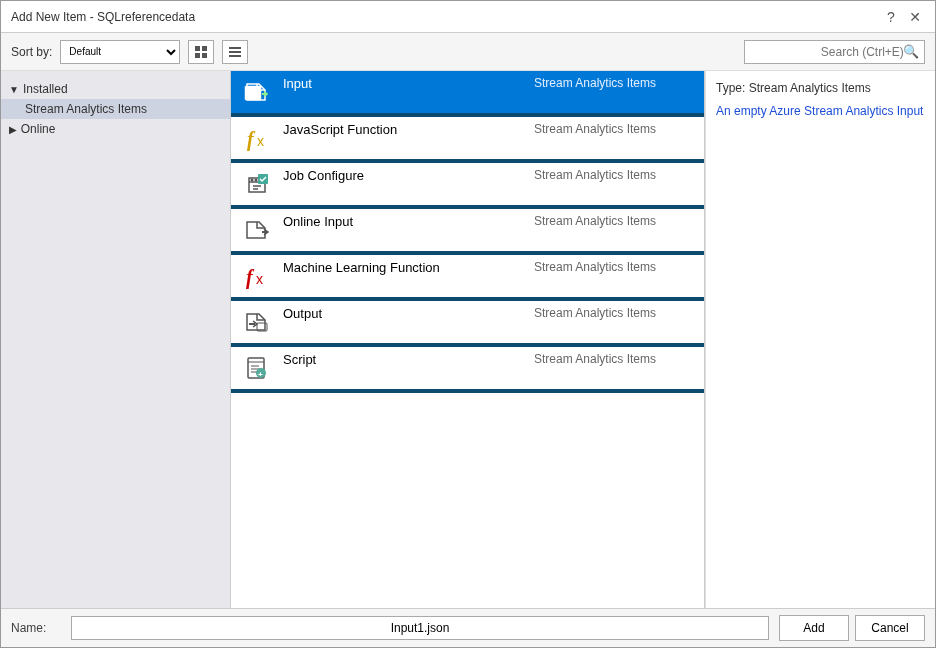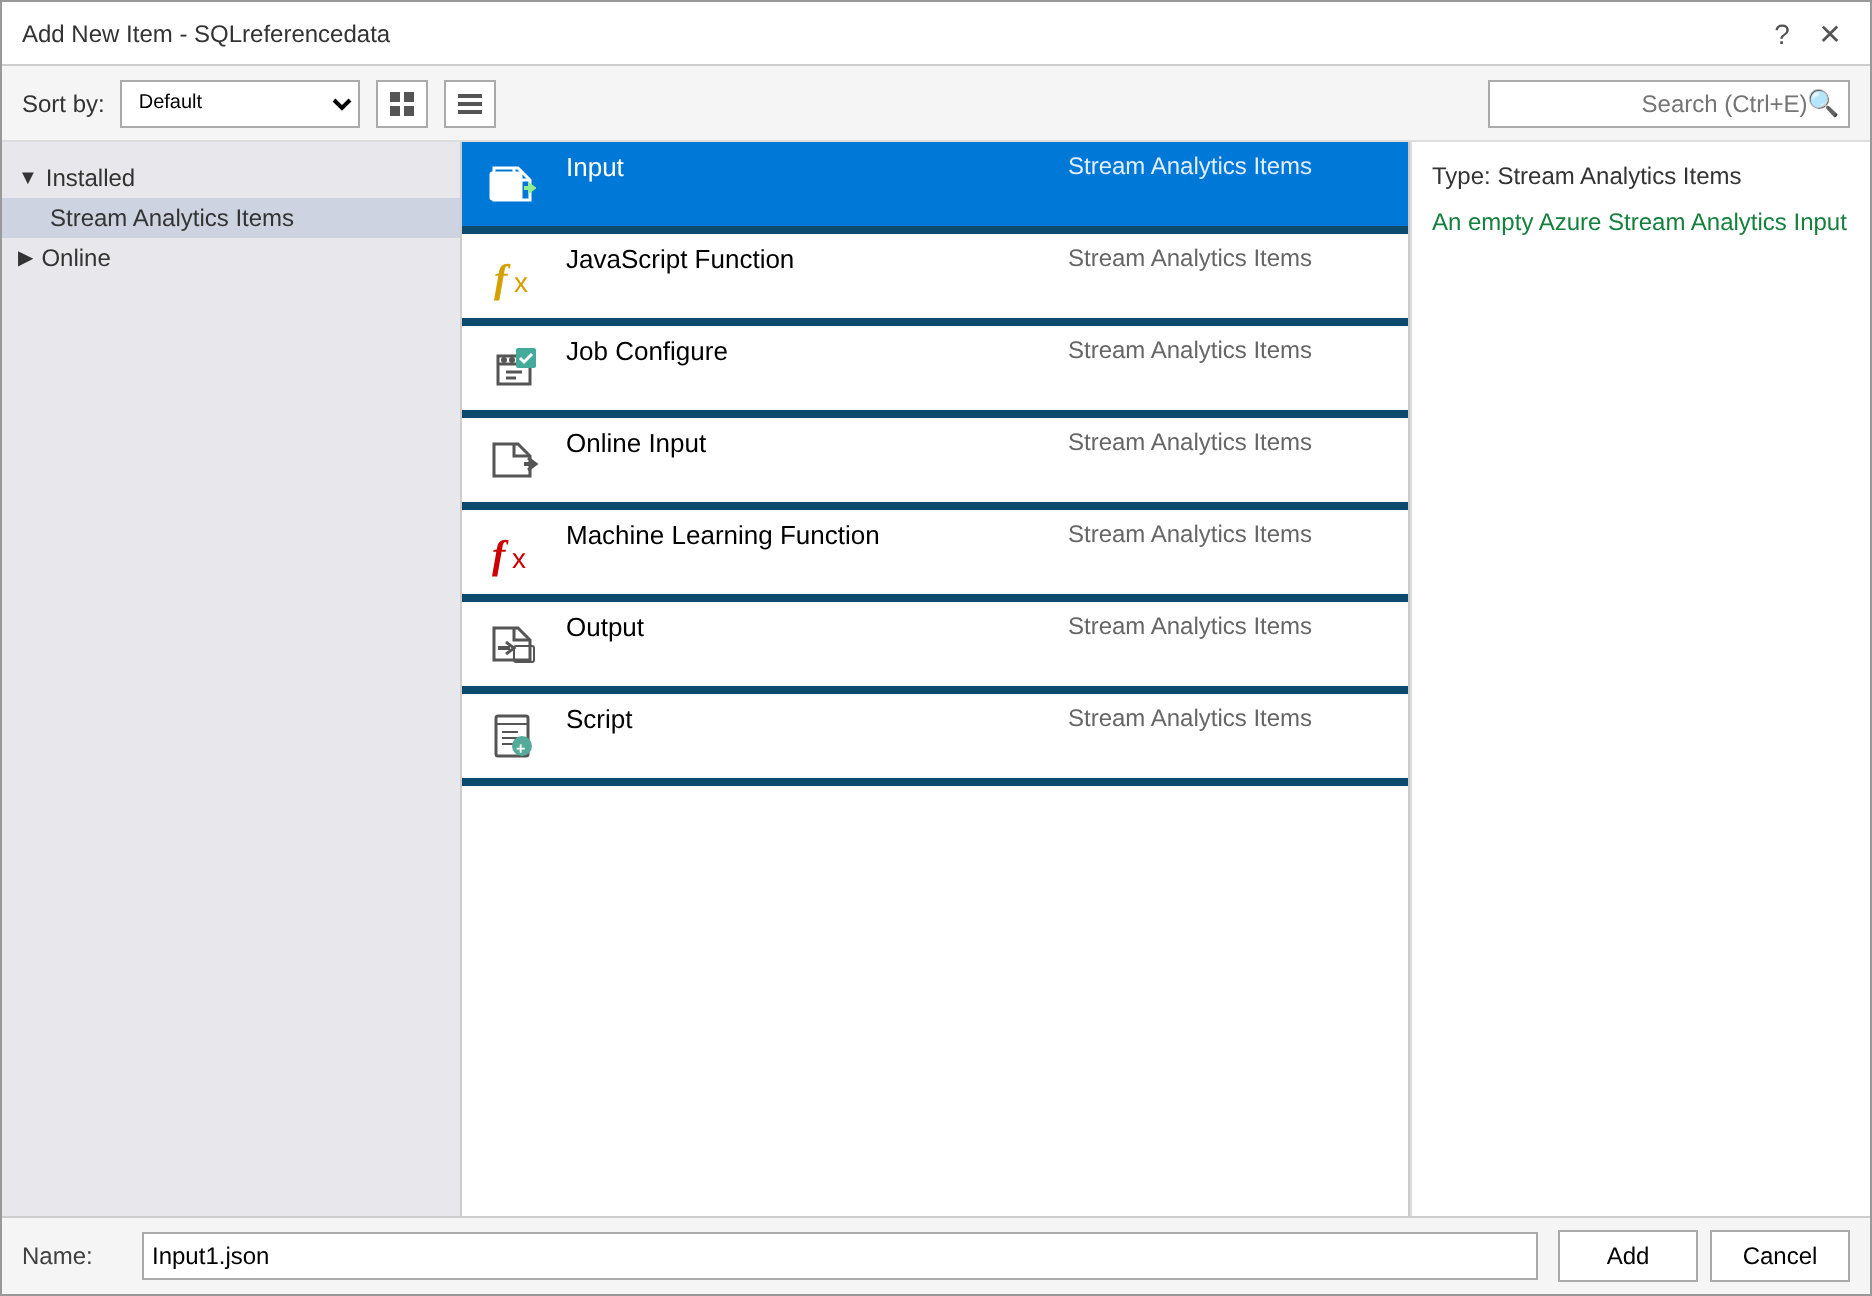--- a/index.html
+++ b/index.html
@@ -181,7 +181,7 @@
     .detail-type-label { font-weight: normal; }
     .detail-description {
       font-size: 12px;
-      color: #15803d;
+      color: #1d4ed8;
       line-height: 1.4;
     }
 

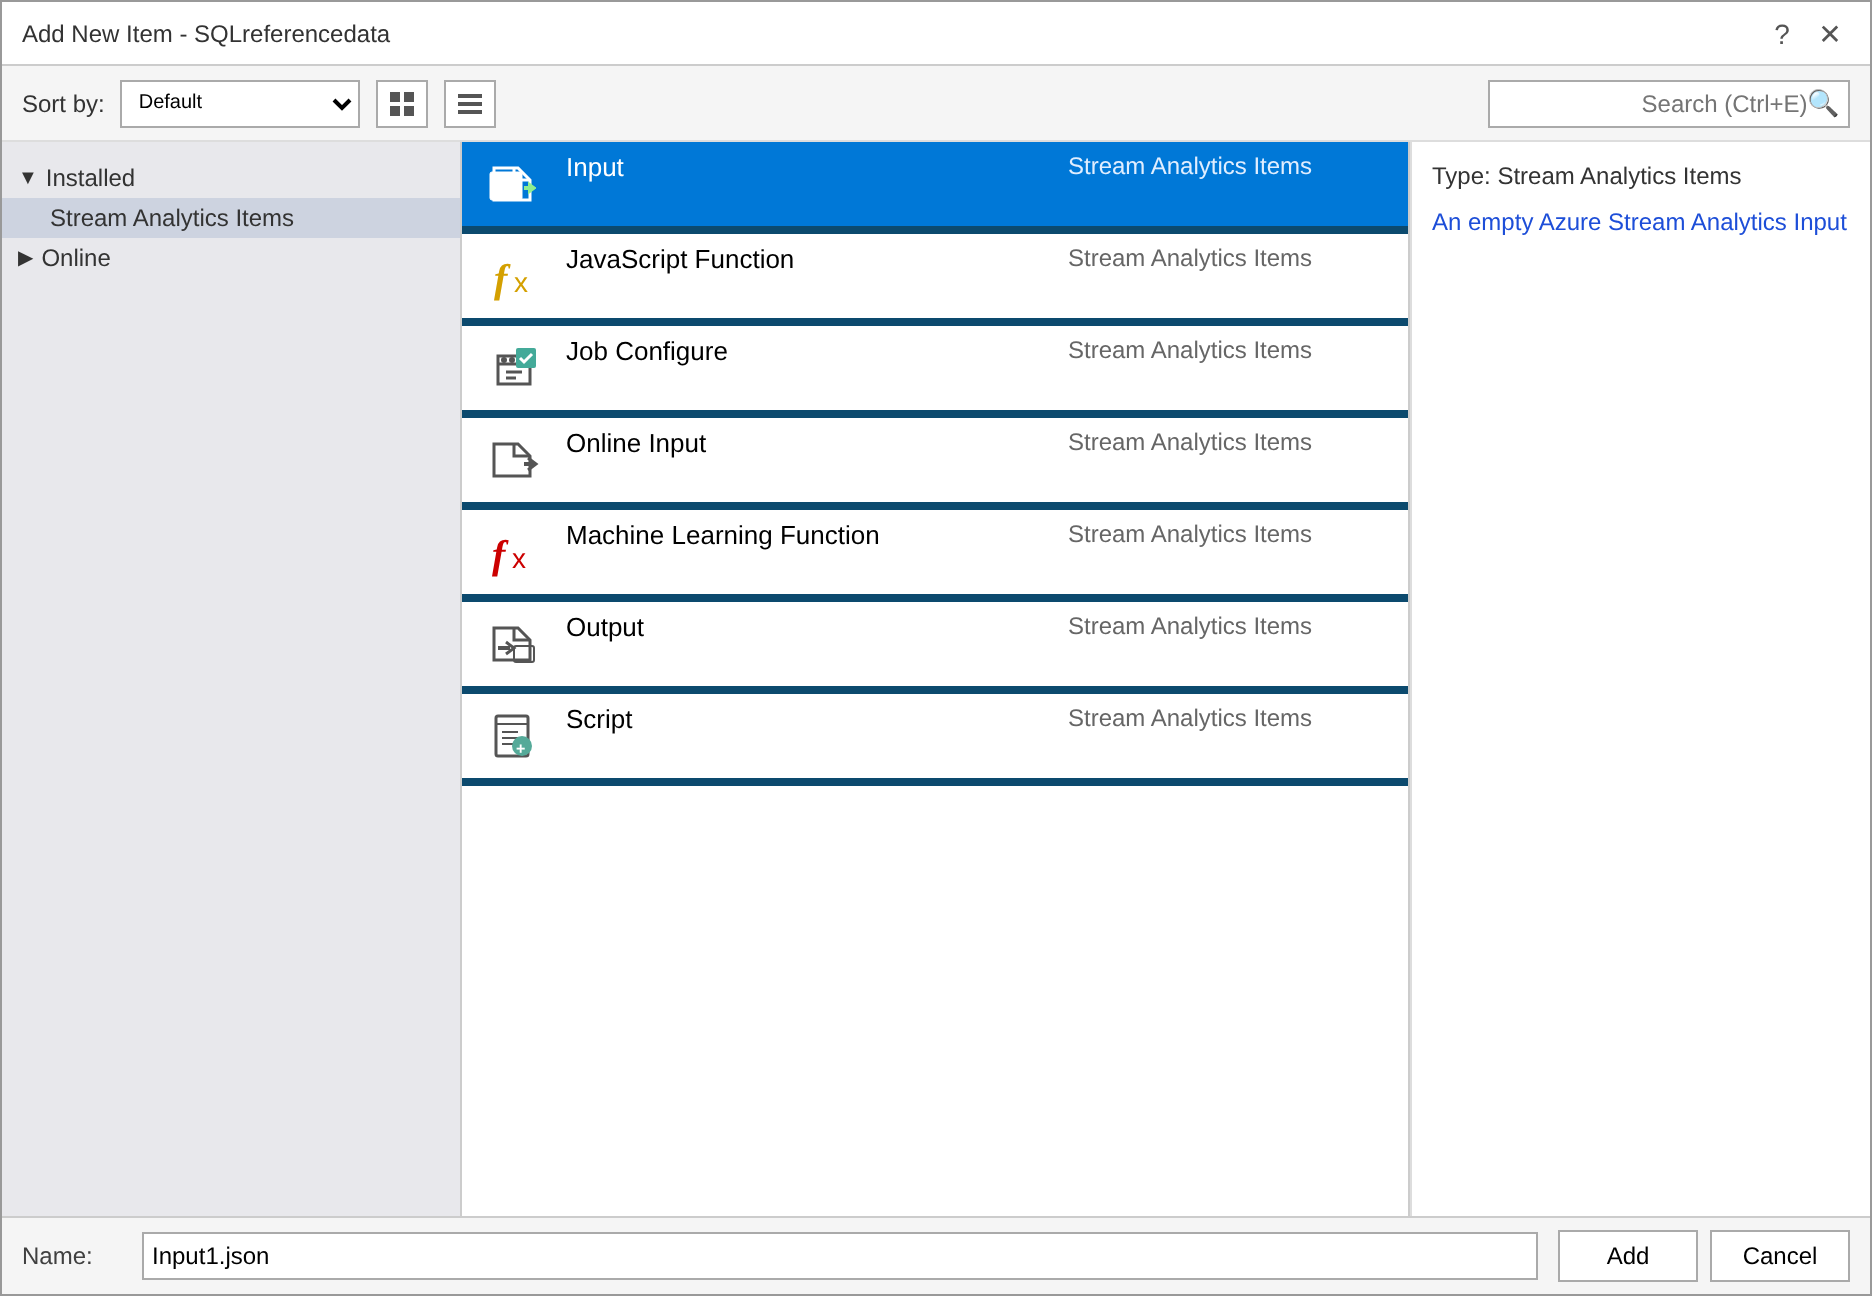--- a/index.html
+++ b/index.html
@@ -206,6 +206,7 @@
       padding: 0 4px;
       font-size: 12px;
       background: #fff;
+      text-align: center;
     }
     .action-buttons {
       display: flex;

